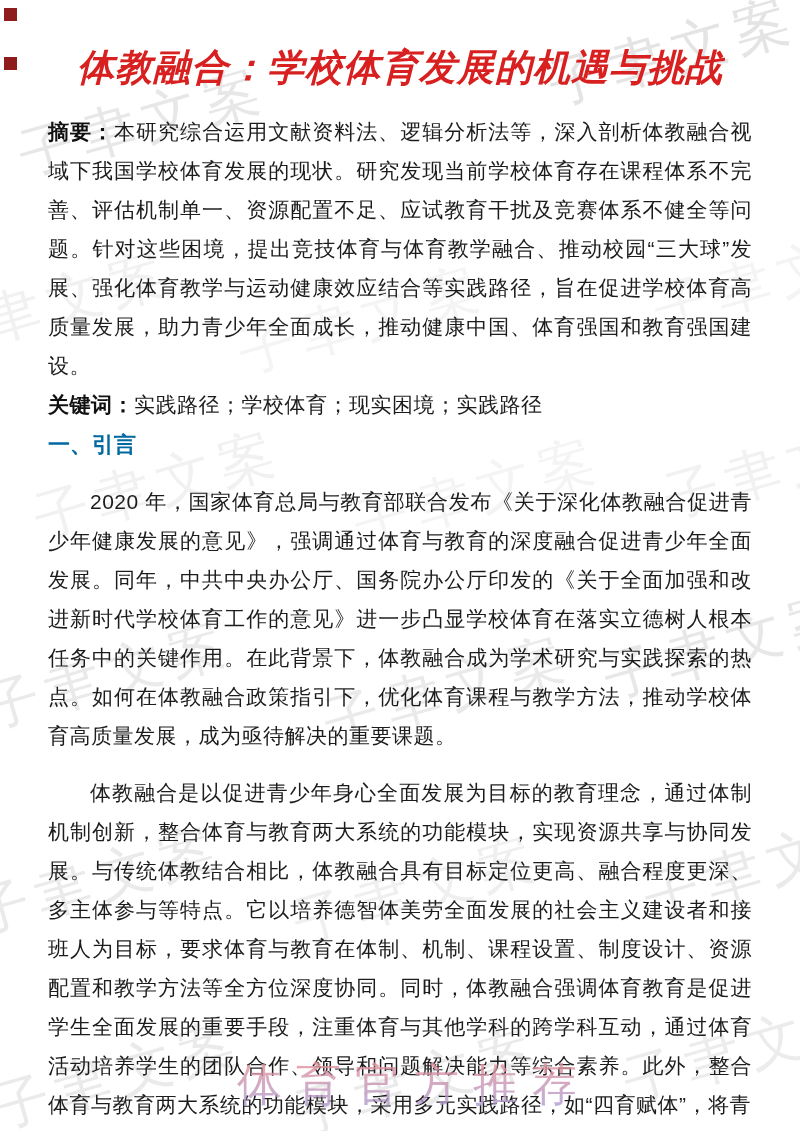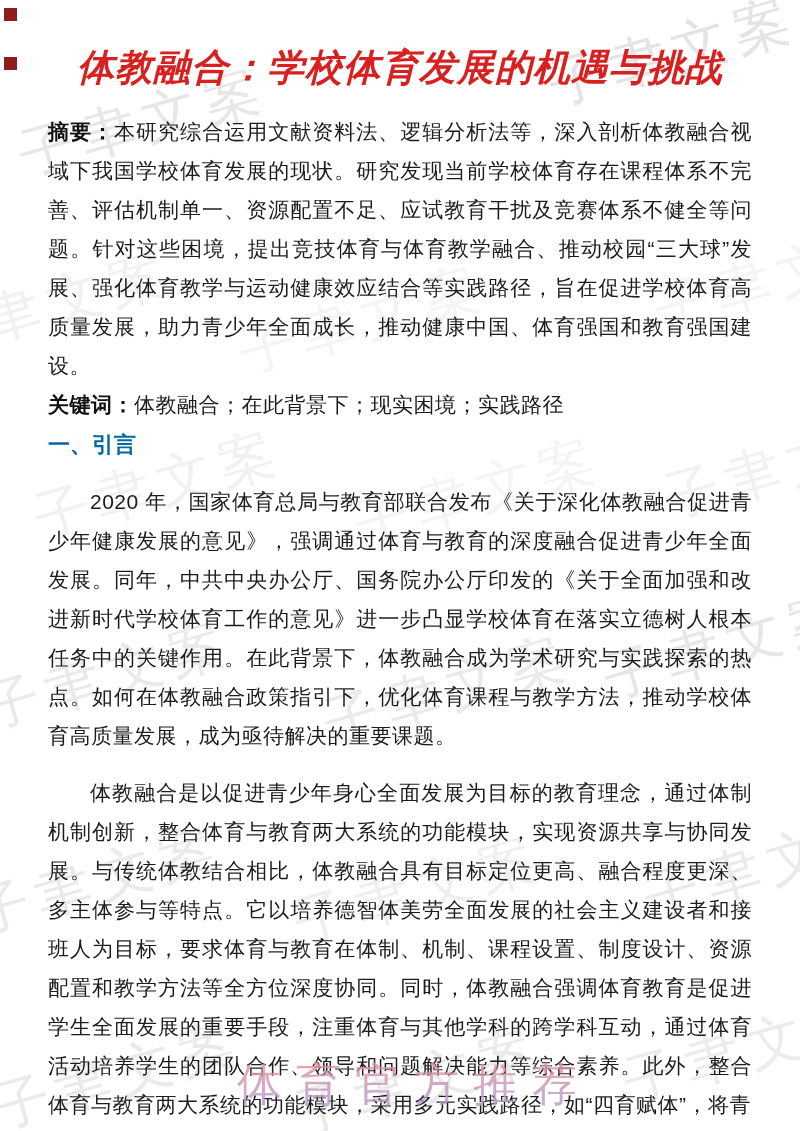--- a/index.html
+++ b/index.html
@@ -118,7 +118,7 @@
 
     <p class="para"><span class="inline-label">摘要：</span><span>本研究综合运用文献资料法、逻辑分析法等，深入剖析体教融合视域下我国学校体育发展的现状。研究发现当前学校体育存在课程体系不完善、评估机制单一、资源配置不足、应试教育干扰及竞赛体系不健全等问题。针对这些困境，提出竞技体育与体育教学融合、推动校园“三大球”发展、强化体育教学与运动健康效应结合等实践路径，旨在促进学校体育高质量发展，助力青少年全面成长，推动健康中国、体育强国和教育强国建设。</span></p>
 
-    <p class="para"><span class="inline-label">关键词：</span><span>体教融合；在此背景下；现实困境；实践路径</span></p>
+    <p class="para"><span class="inline-label">关键词：</span><span>实践路径；学校体育；现实困境；实践路径</span></p>
 
     <h2 class="section-heading">一、引言</h2>
 

